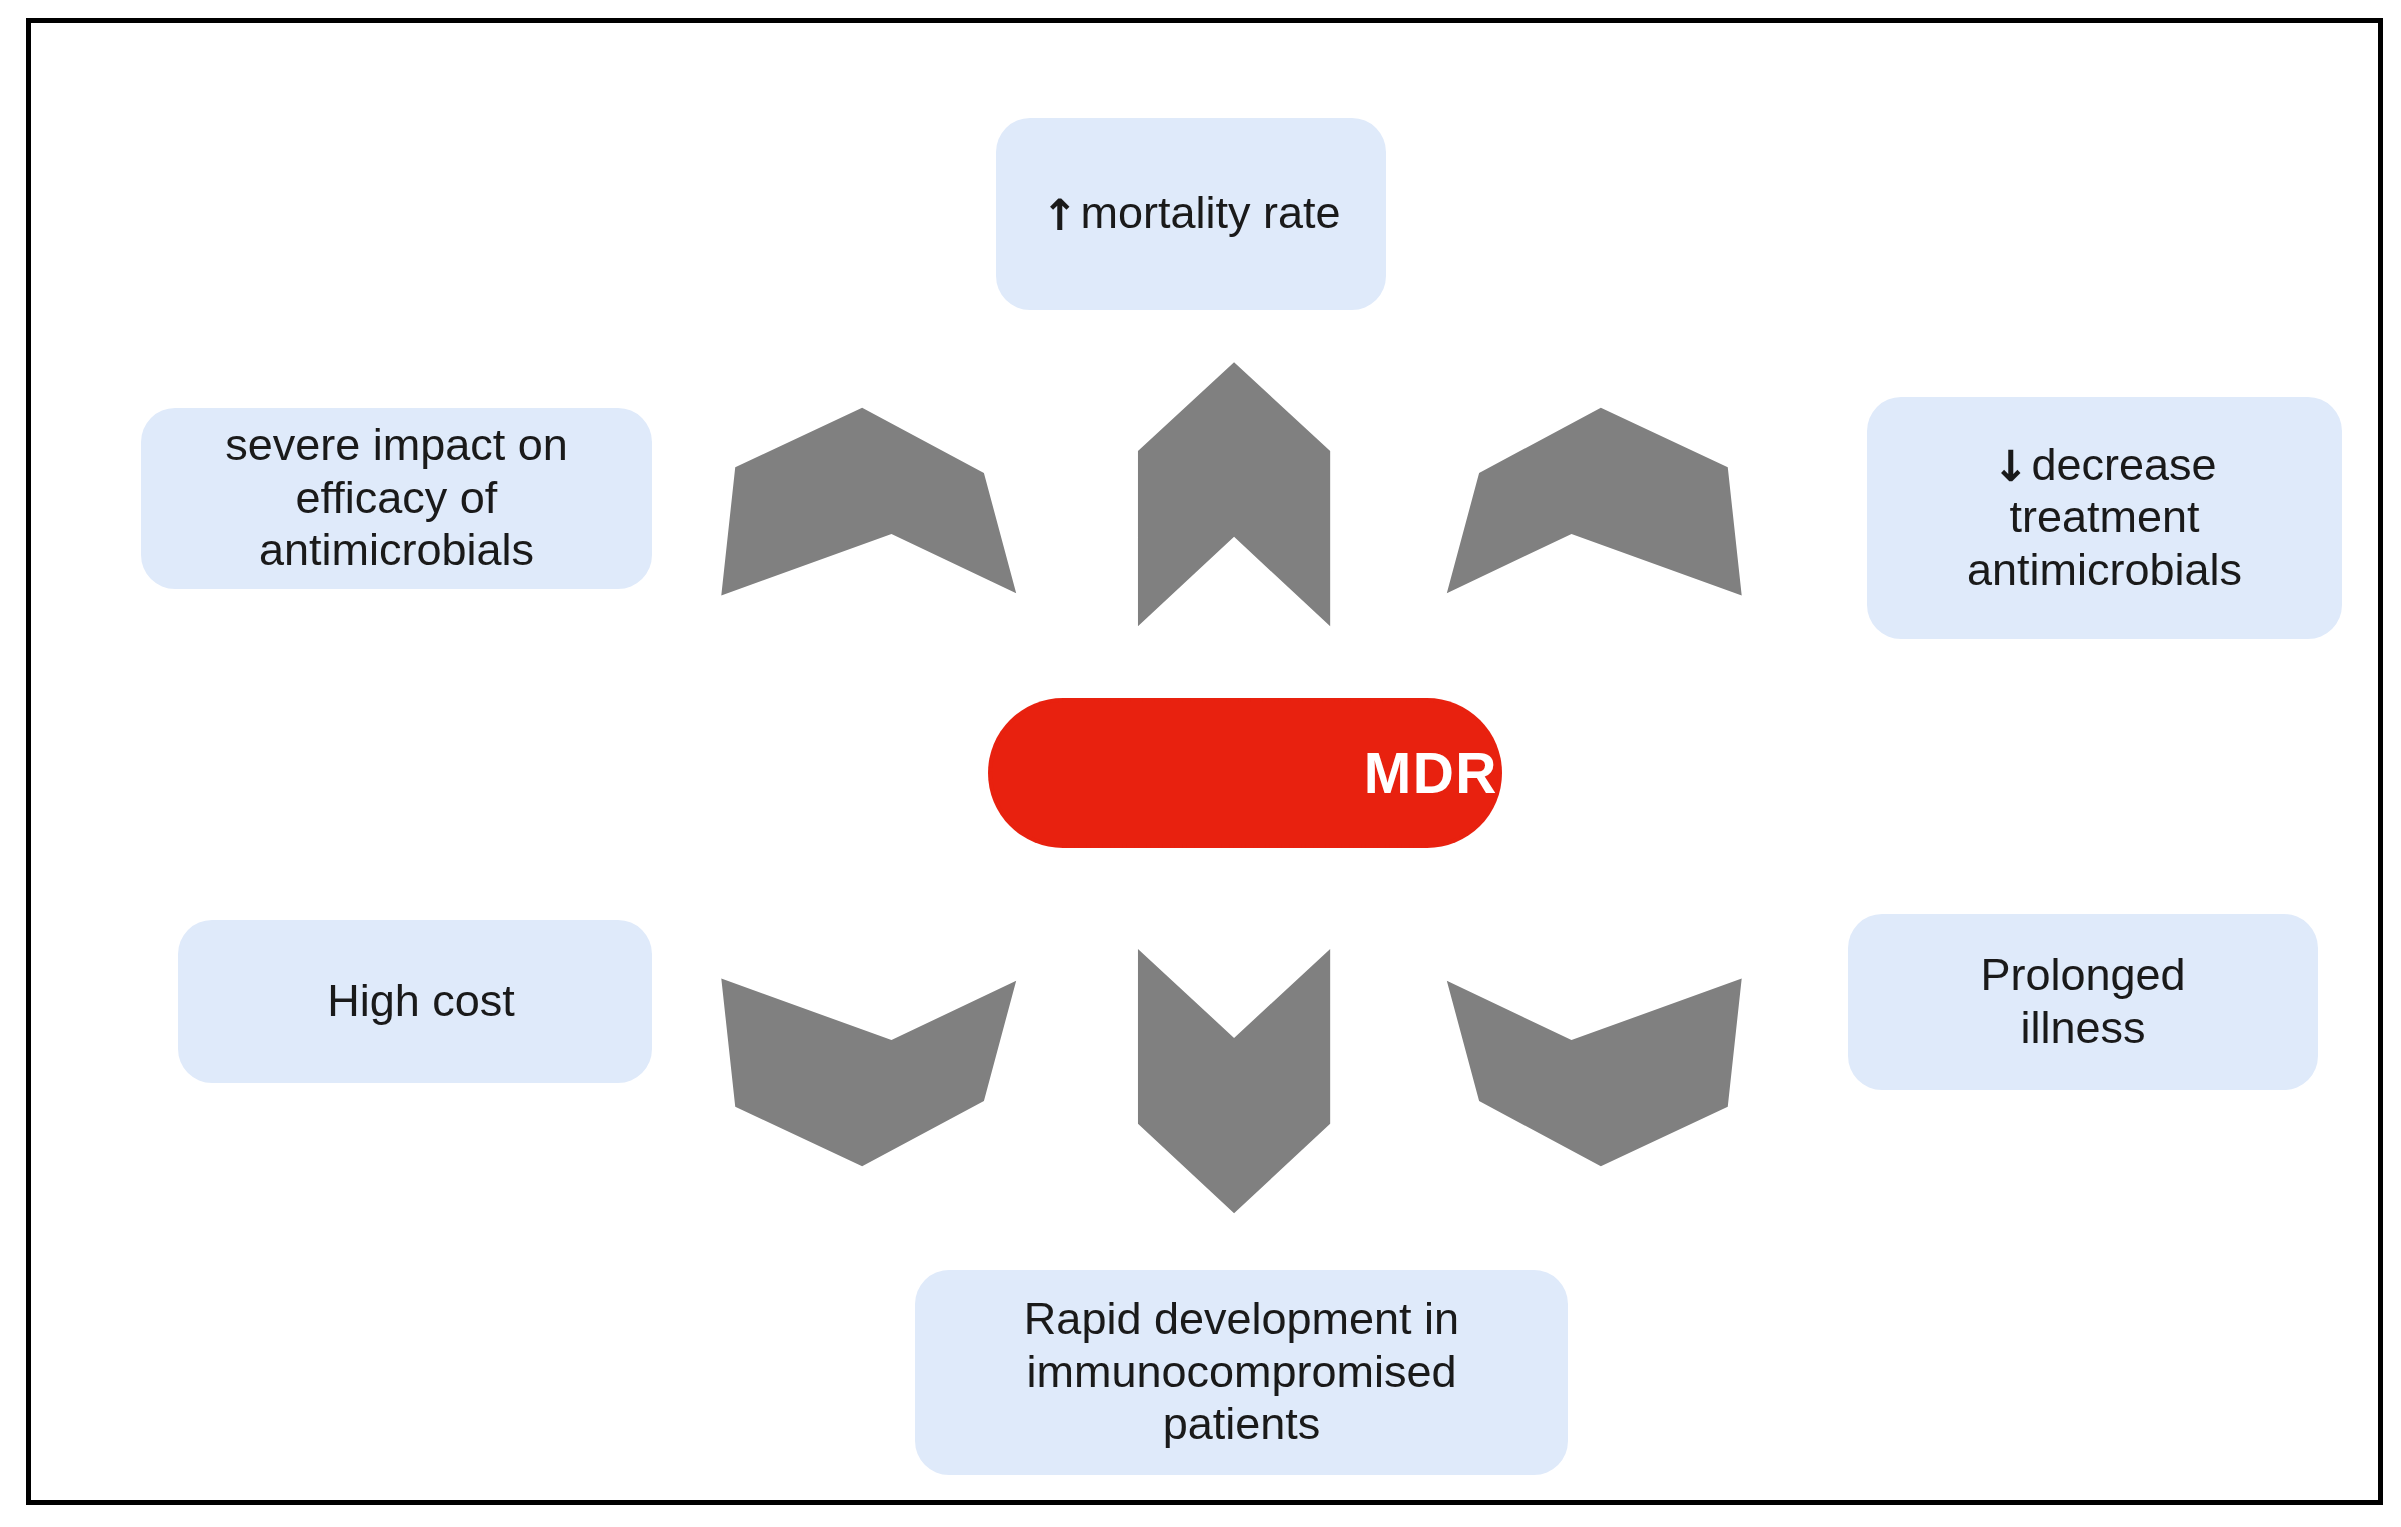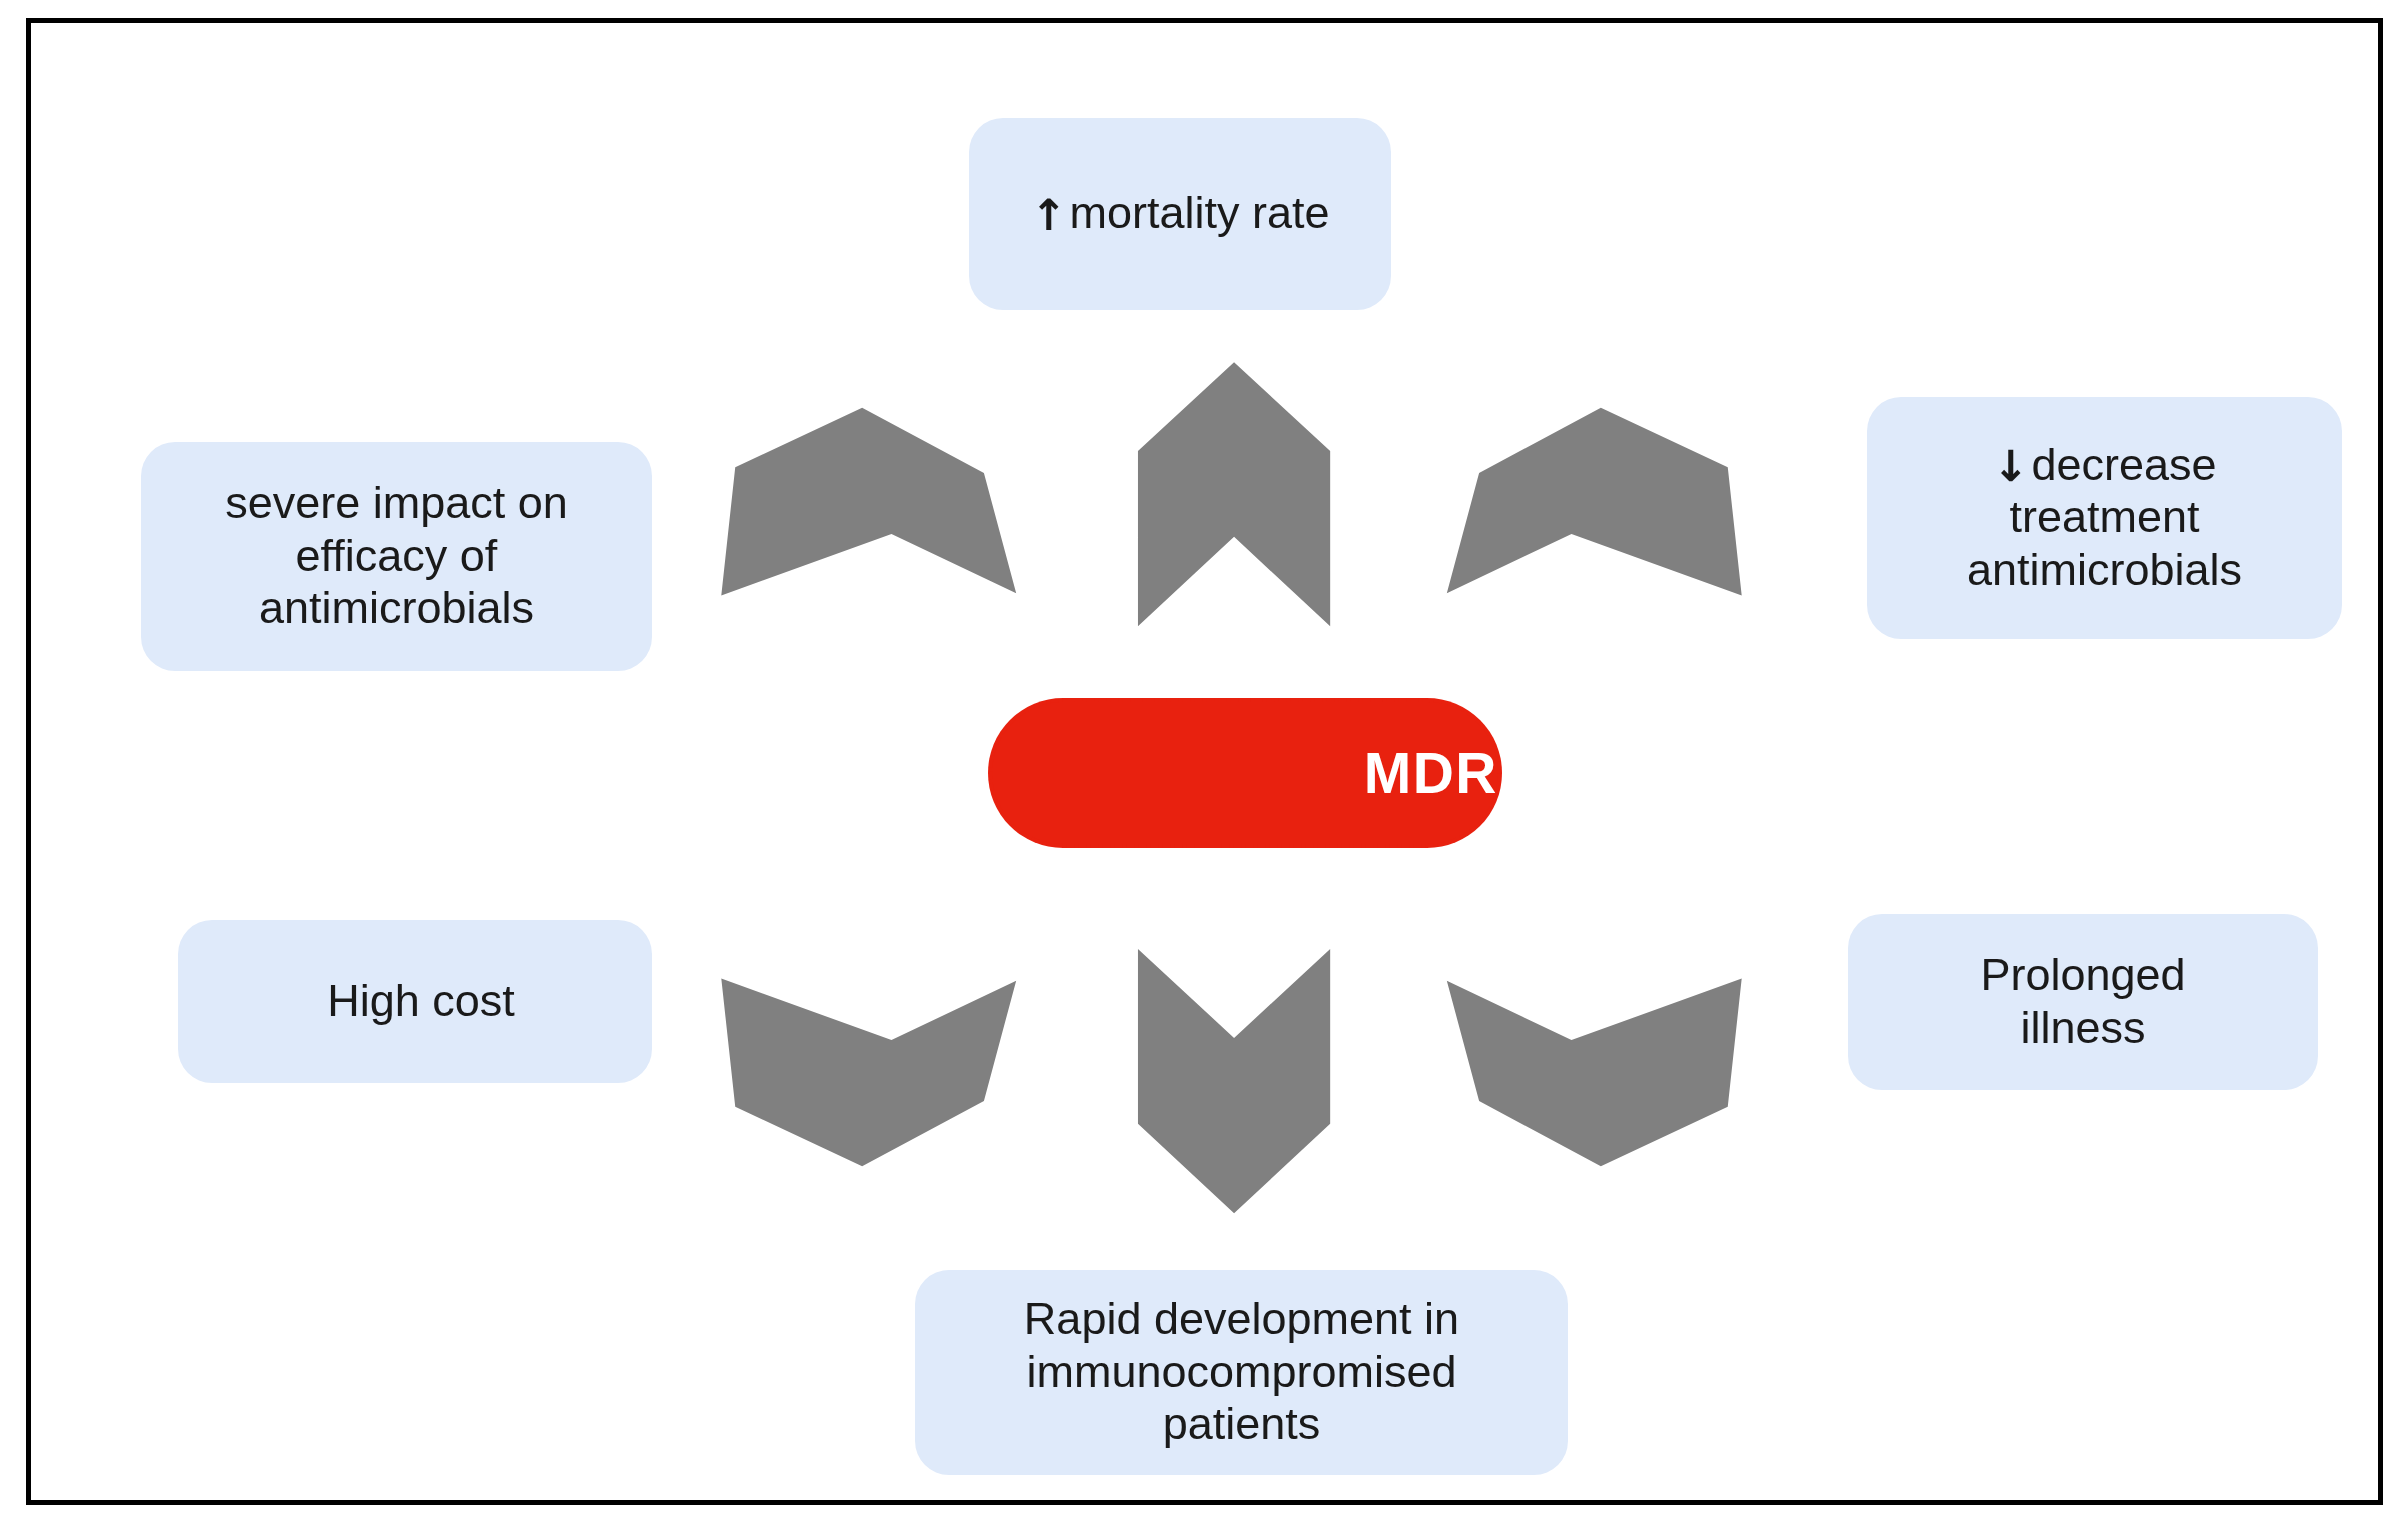--- a/index.html
+++ b/index.html
@@ -51,7 +51,7 @@
     top: 1.5px;
   }
 
-  #box-top      { left: 938px; top: 95px;  width: 422px;  height: 192px; }
+  #box-top      { left: 965px; top: 95px;  width: 390px;  height: 192px; }
   #box-left-top { left: 110px;  top: 385px;  width: 511px;  height: 229px; margin-top: 34px; }
   #box-right-top{ left: 1808px; top: 374px;  width: 475px;  height: 242px; margin-left: 28px; }
   #box-left-bot { left: 147px;  top: 897px; width: 474px;  height: 163px; padding-left: 28px; }

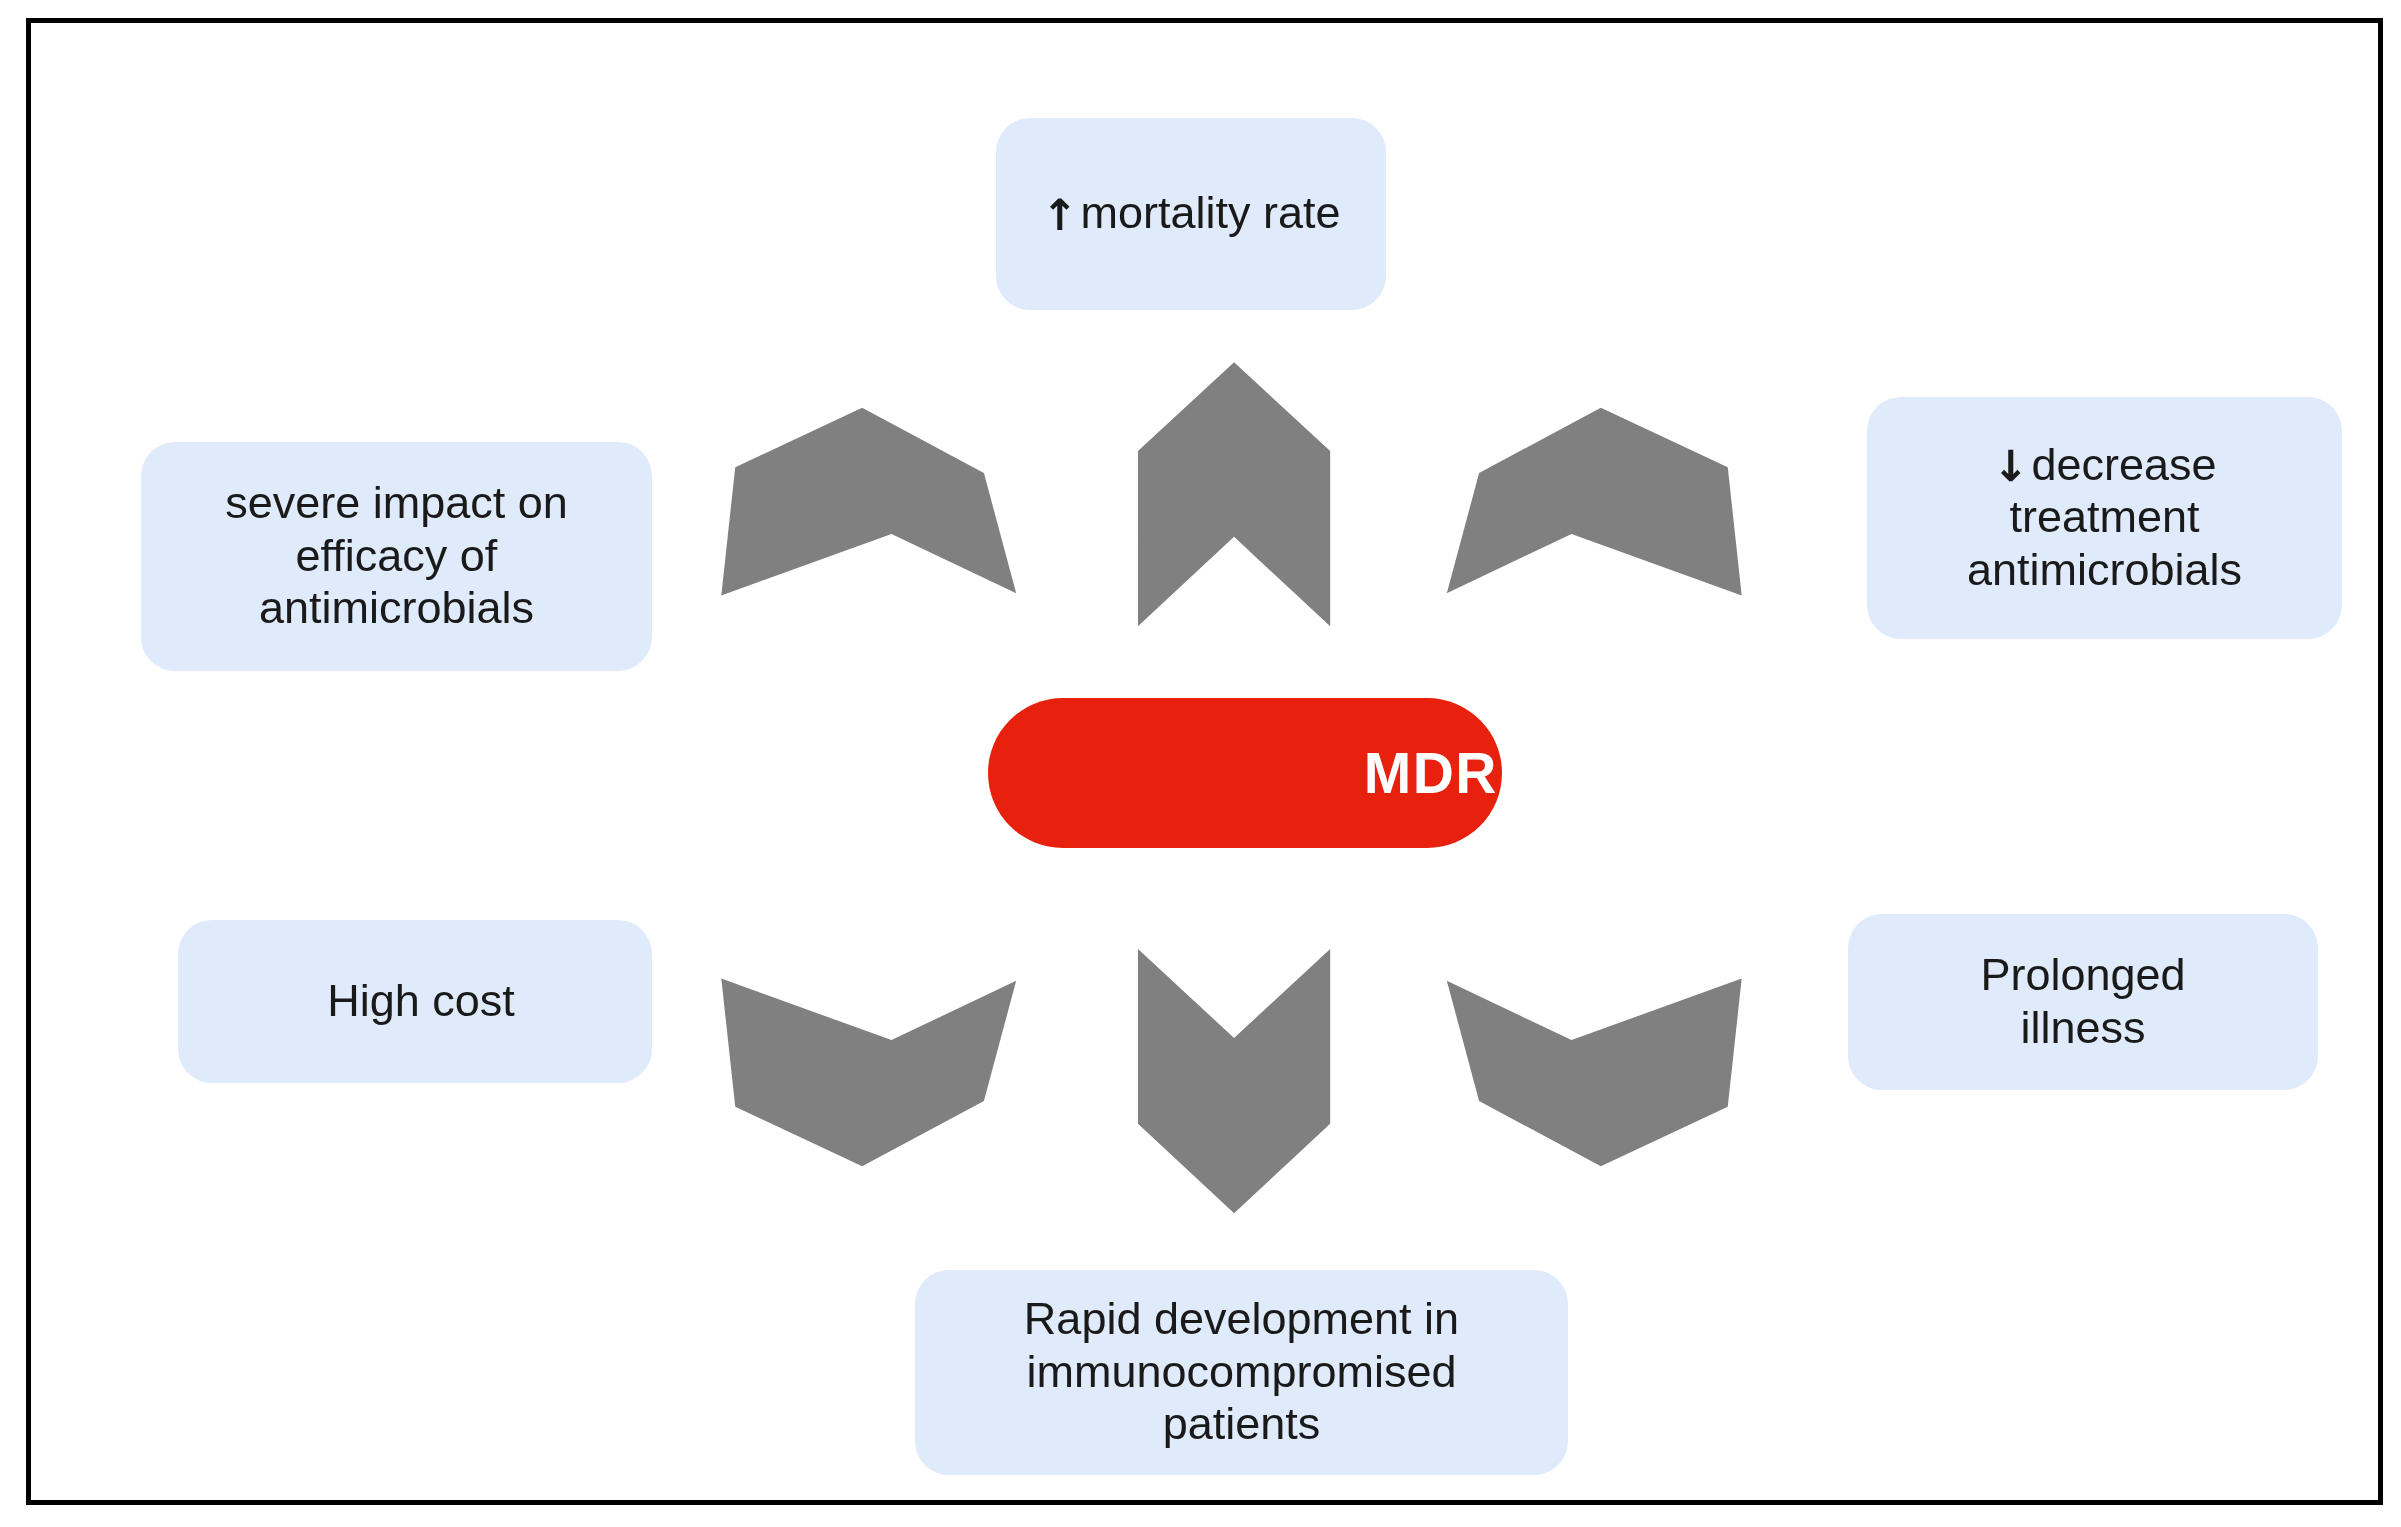--- a/index.html
+++ b/index.html
@@ -52,7 +52,7 @@
   }
 
   #box-top      { left: 965px; top: 95px;  width: 390px;  height: 192px; }
-  #box-left-top { left: 110px;  top: 385px;  width: 511px;  height: 229px; margin-top: 34px; }
+  #box-left-top { left: 110px;  top: 385px;  width: 511px;  height: 181px; }
   #box-right-top{ left: 1808px; top: 374px;  width: 475px;  height: 242px; margin-left: 28px; }
   #box-left-bot { left: 147px;  top: 897px; width: 474px;  height: 163px; padding-left: 28px; }
   #box-right-bot{ left: 1817px; top: 891px; width: 470px;  height: 176px; }

